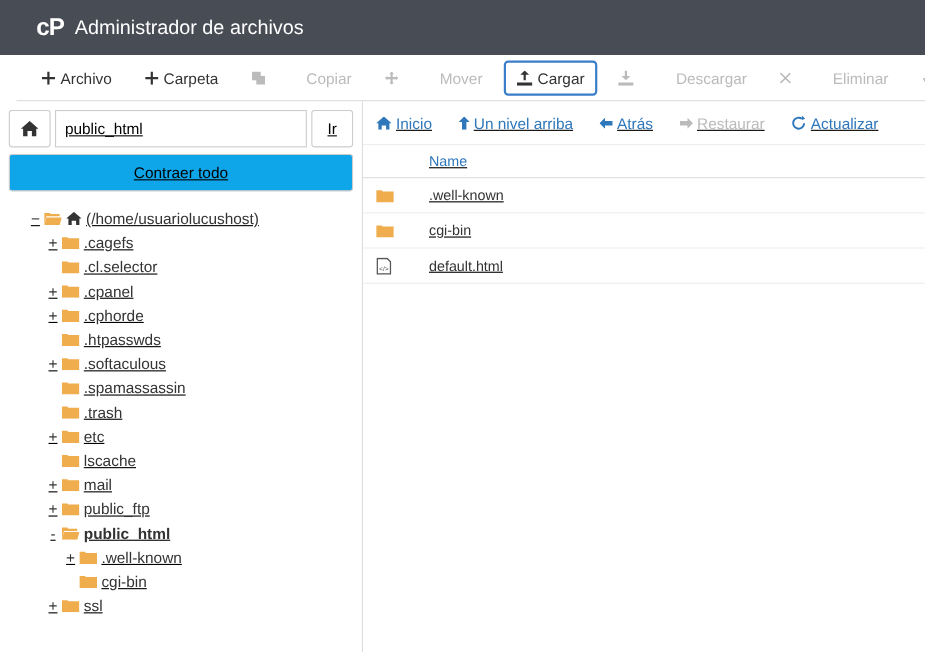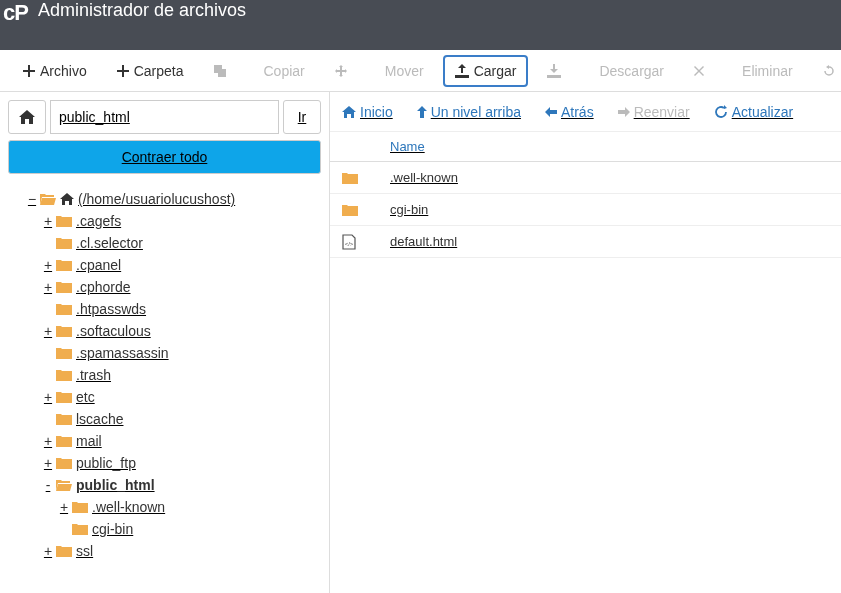--- a/index.html
+++ b/index.html
@@ -5,7 +5,7 @@
     * { margin: 0; padding: 0; box-sizing: border-box; font-family: -apple-system, BlinkMacSystemFont, "Segoe UI", Arial, sans-serif; }
     body { background: #fff; width: 841px; height: 593px; overflow: hidden; }
     
-    .header { background: #484c54; color: #fff; height: 50px; display: flex; align-items: flex-start; padding: 0 3px; }
+    .header { background: #484c54; color: #fff; height: 50px; display: flex; align-items: center; padding: 0 33px; }
     .header-logo { font-size: 22px; margin-right: 10px; font-weight: bold; letter-spacing: -1px; }
     .header-title { font-size: 18px; font-weight: 300; }
     

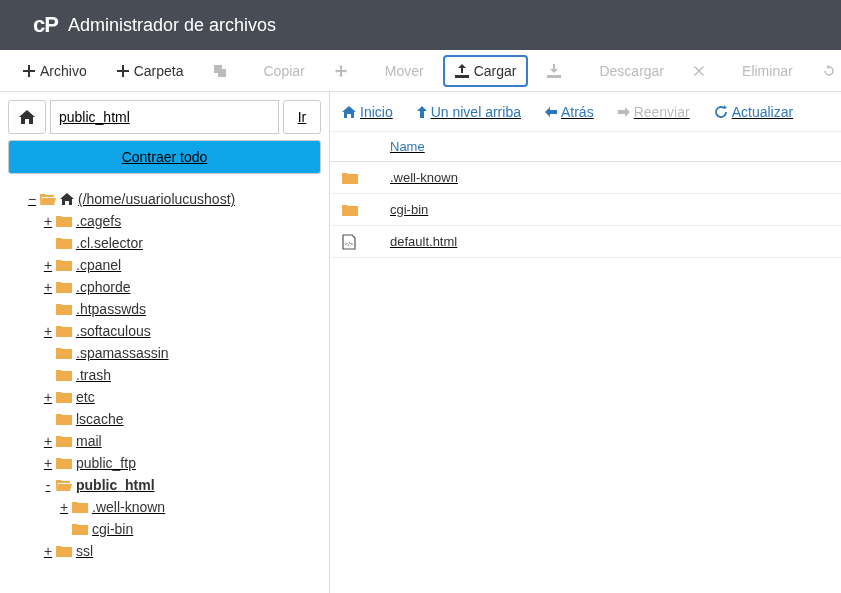--- a/index.html
+++ b/index.html
@@ -9,7 +9,7 @@
     .header-logo { font-size: 22px; margin-right: 10px; font-weight: bold; letter-spacing: -1px; }
     .header-title { font-size: 18px; font-weight: 300; }
     
-    .toolbar { background: #fff; border-bottom: 1px solid #ddd; height: 42px; display: flex; align-items: center; padding: 0 8px; }
+    .toolbar { background: #fff; border-bottom: 1px solid #ddd; height: 42px; display: flex; align-items: center; padding: 0 8px; margin-left: 15px; }
     .toolbar-btn { display: flex; align-items: center; padding: 6px 10px; margin: 0 4px; font-size: 14px; cursor: pointer; color: #333; border: 1px solid transparent; border-radius: 3px; }
     .toolbar-btn.disabled { color: #bbb; gap: 33px; }
     .toolbar-btn.highlighted { border: 2px solid #3a7dc8; border-radius: 4px; }

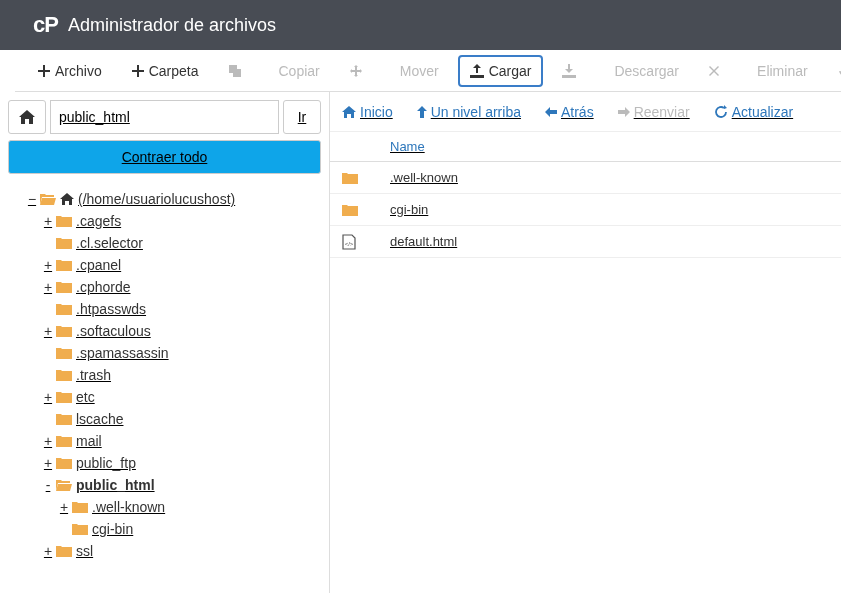--- a/index.html
+++ b/index.html
@@ -316,7 +316,7 @@
         <svg width="12" height="10" viewBox="0 0 12 10">
             <path fill="#bbb" d="M12 5L7 0v3H0v4h7v3z"></path>
           </svg>
-        <span>Reenviar</span>
+        <span>Restaurar</span>
       </span>
       <span class="nav-link">
         <svg width="14" height="14" viewBox="0 0 14 14">

